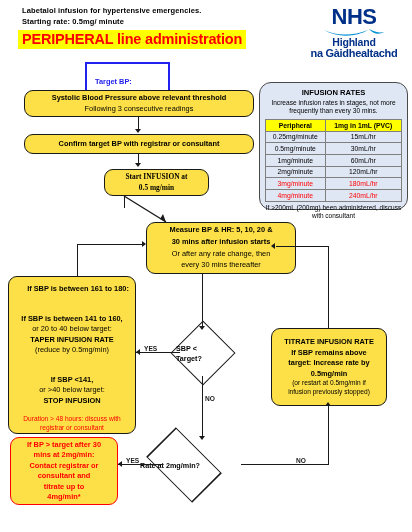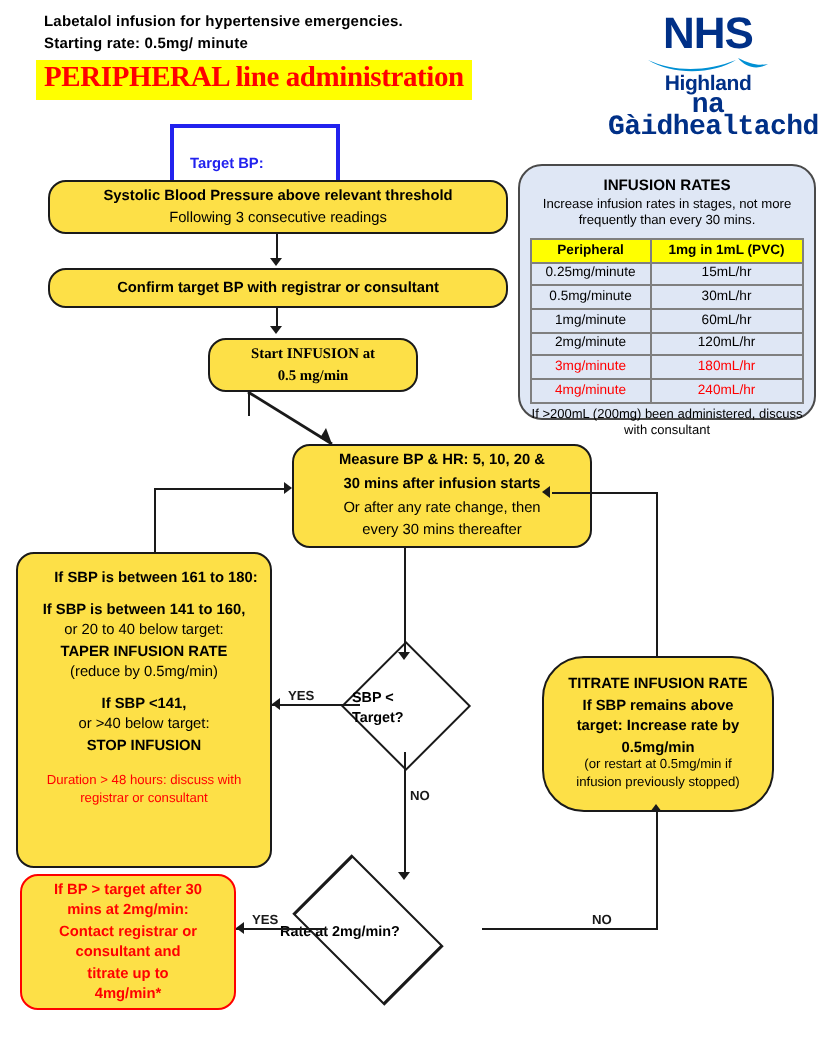--- a/index.html
+++ b/index.html
@@ -22,7 +22,6 @@
     font-size:14.5px;font-weight:bold;
     padding:1px 4px 2px 4px;
     letter-spacing:-.2px;
-    font-family:Liberation Serif, serif;
   }
 
   

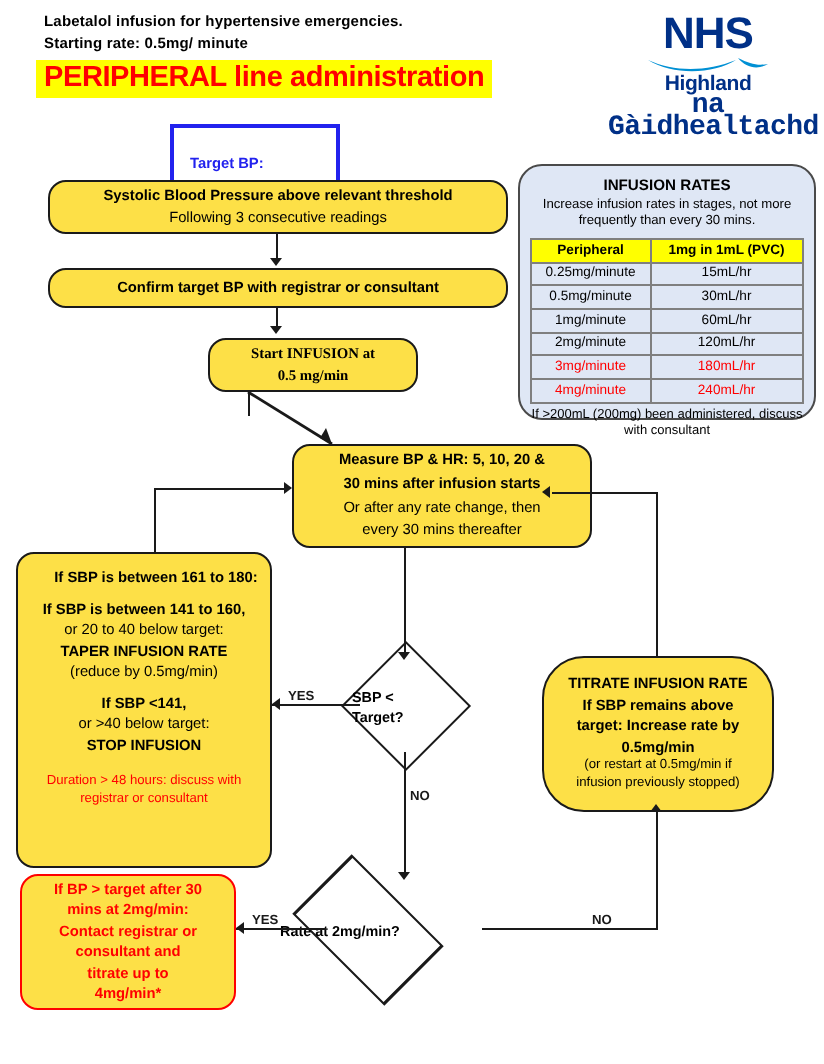--- a/index.html
+++ b/index.html
@@ -32,7 +32,7 @@
   }
   #nhs-swoosh{display:block;margin:0 auto;}
   #nhs-sub1{font-size:10.5px;font-weight:bold;color:#003087;line-height:11px;letter-spacing:-.2px;}
-  #nhs-sub2{font-size:14px;font-weight:bold;color:#003087;line-height:11px;letter-spacing:-.3px;font-family:Liberation Mono, monospace;}
+  #nhs-sub2{font-size:11px;font-weight:bold;color:#003087;line-height:11px;letter-spacing:-.3px;}
 
   
   .rbox{

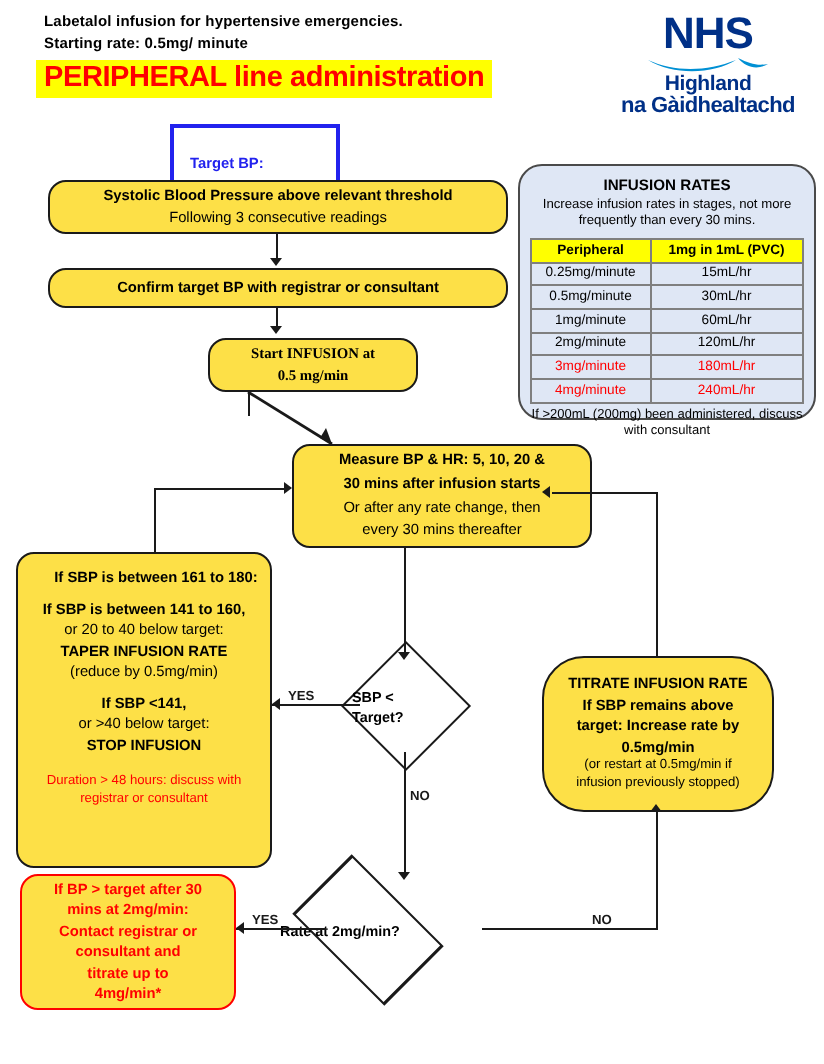--- a/index.html
+++ b/index.html
@@ -99,7 +99,7 @@
   #box-start{left:104px;top:169px;width:105px;height:27px;font-family:Liberation Serif, serif;}
   #box-measure{left:146px;top:222px;width:150px;height:52px;justify-content:space-between;}
   #box-sbp-ranges{left:8px;top:276px;width:128px;height:158px;padding:4px 5px;justify-content:flex-start;}
-  #box-sbp-ranges .grp{margin-top:5px;}
+  #box-sbp-ranges .grp{margin-top:19px;}
   #box-sbp-ranges .grp.first{margin-top:3px;margin-left:12px;}
   #box-titrate{left:271px;top:328px;width:116px;height:78px;border-radius:21px;}
   #box-bp-target{

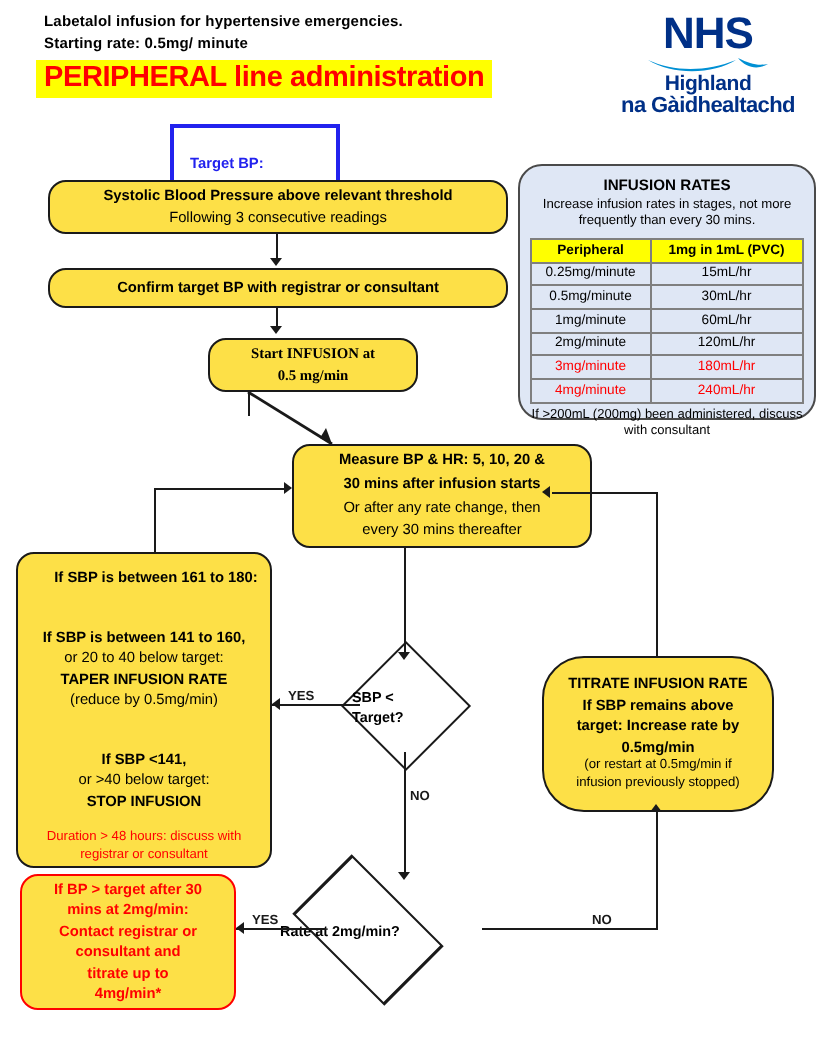--- a/index.html
+++ b/index.html
@@ -101,7 +101,7 @@
   #box-sbp-ranges{left:8px;top:276px;width:128px;height:158px;padding:4px 5px;justify-content:flex-start;}
   #box-sbp-ranges .grp{margin-top:19px;}
   #box-sbp-ranges .grp.first{margin-top:3px;margin-left:12px;}
-  #box-titrate{left:271px;top:328px;width:116px;height:78px;border-radius:21px;}
+  #box-titrate{left:271px;top:328px;width:116px;height:78px;}
   #box-bp-target{
     left:10px;top:437px;width:108px;height:68px;
     border:1.4px solid #ff0000;color:#ff0000;font-weight:bold;

